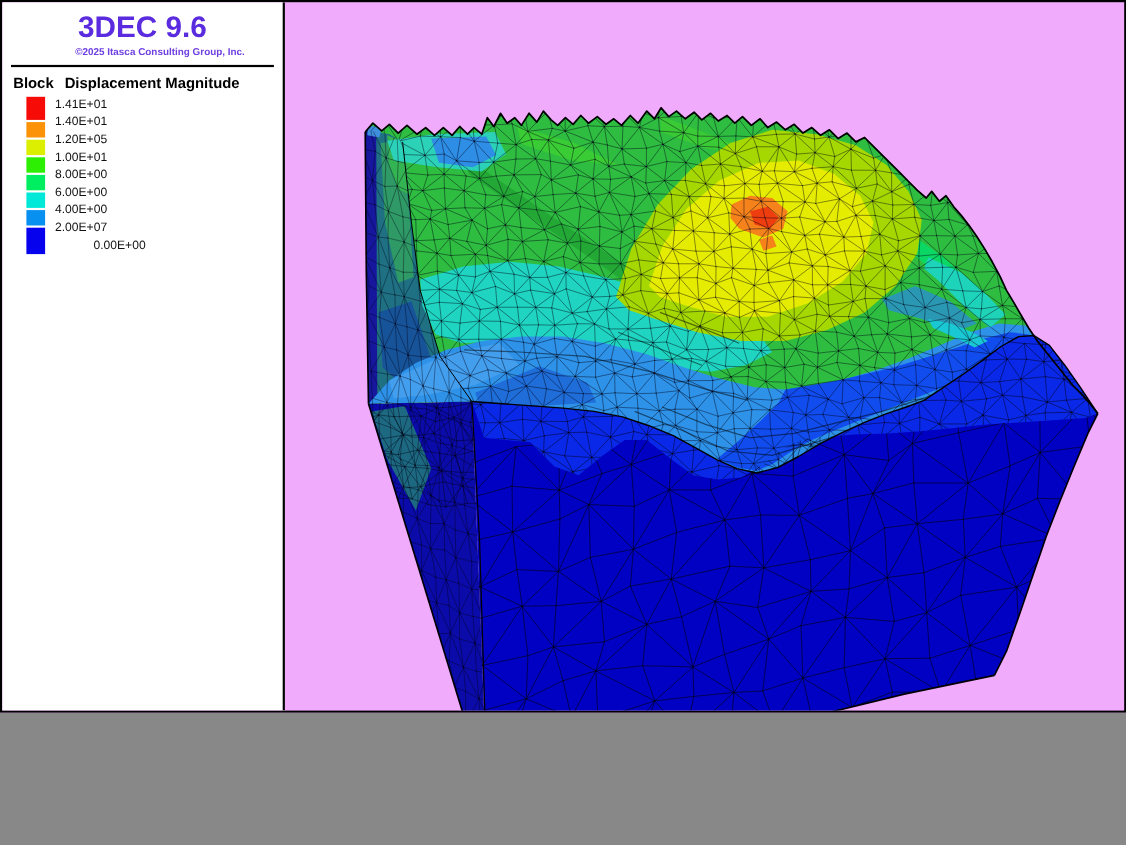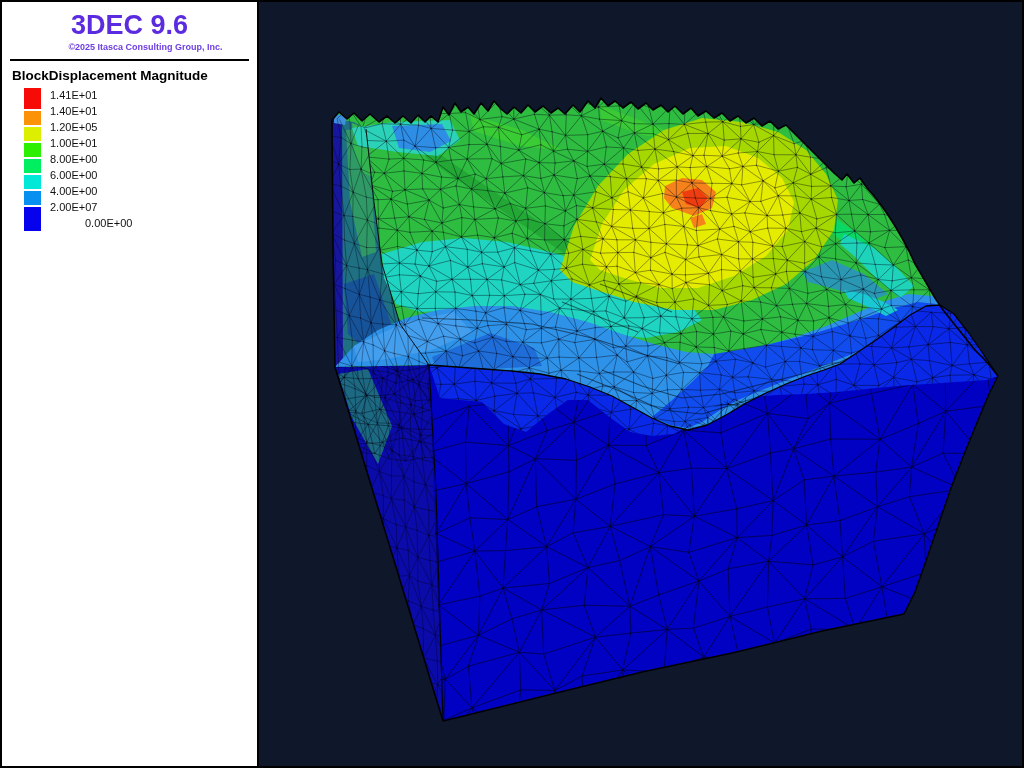--- a/index.html
+++ b/index.html
@@ -5,7 +5,7 @@
   html,body{margin:0;padding:0;background:#888;}
   *{box-sizing:border-box;}
   .frame{
-    position:relative;width:1024px;height:768px;background:#0f172a;
+    position:relative;width:1024px;height:648px;background:#f0abfc;
     border:2px solid #000;overflow:hidden;
     font-family:"Liberation Sans","DejaVu Sans",sans-serif;
   }

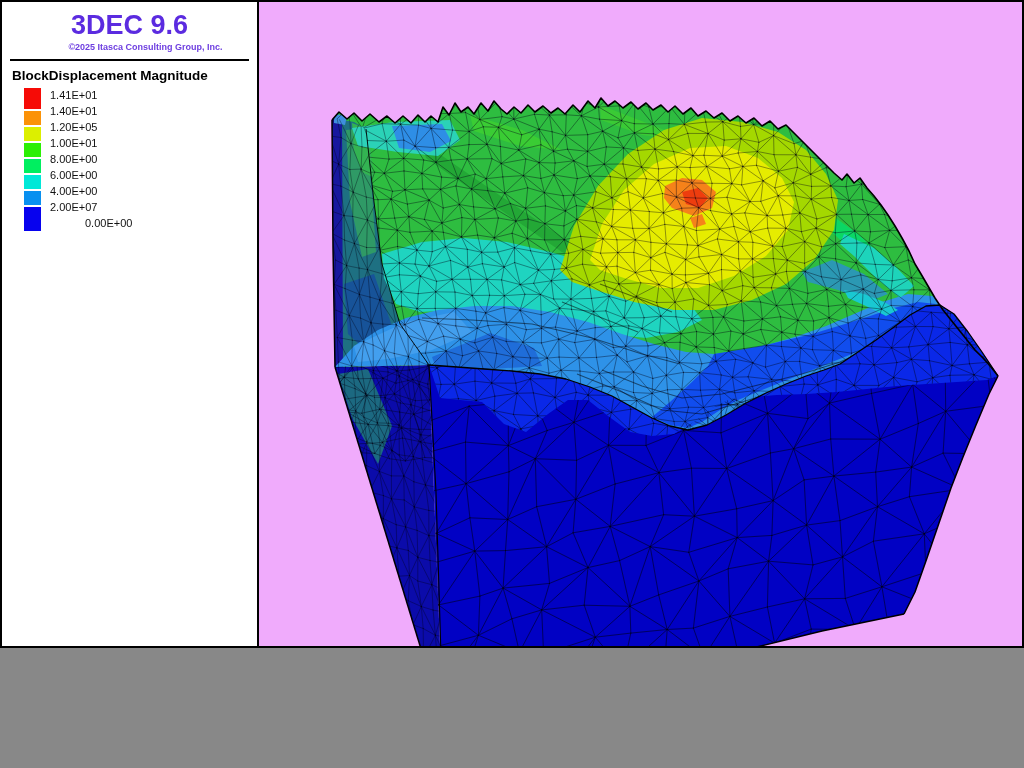--- a/index.html
+++ b/index.html
@@ -21,7 +21,7 @@
   .copyright{margin-top:1px;text-align:center;font-size:9px;font-weight:bold;margin-left:32px;}
   .rule{margin:7px 8px 0 8px;border-top:2px solid #000;height:0;}
   .legend-head{
-    display:flex;margin:7px 0 0 10px;
+    display:flex;gap:10px;margin:7px 0 0 10px;
     font-size:13.5px;font-weight:bold;color:#000;white-space:nowrap;
   }
   .legend-canvas{position:absolute;left:0;top:0;width:257px;height:768px;}

